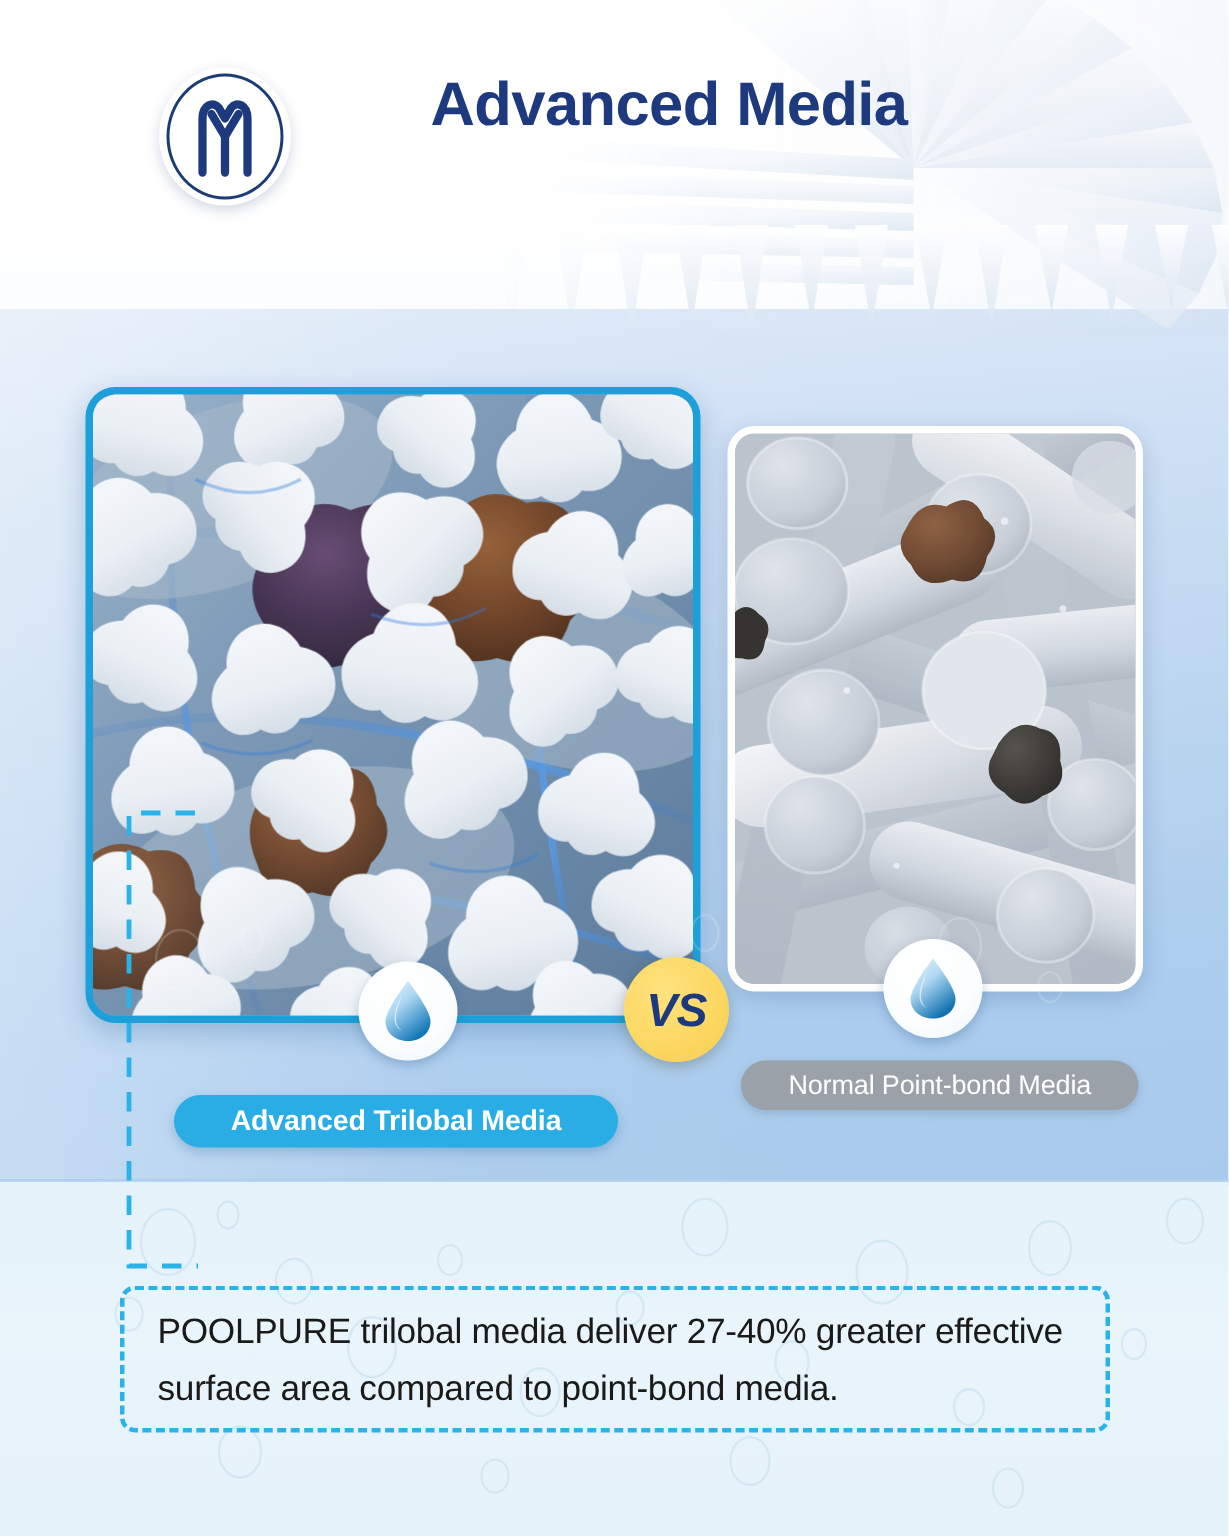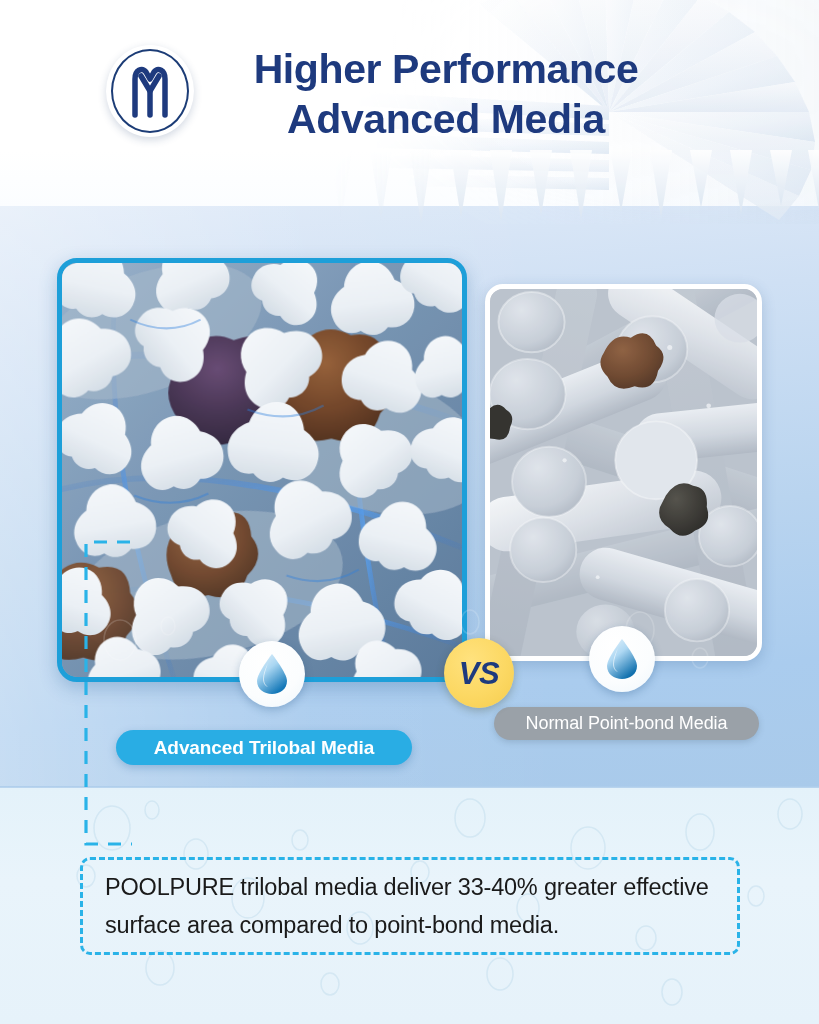--- a/index.html
+++ b/index.html
@@ -290,7 +290,6 @@
     </div>
 
     <div class="title-wrap">
-      <div class="title-line l1">Higher Performance</div>
       <div class="title-line l2">Advanced Media</div>
     </div>
 

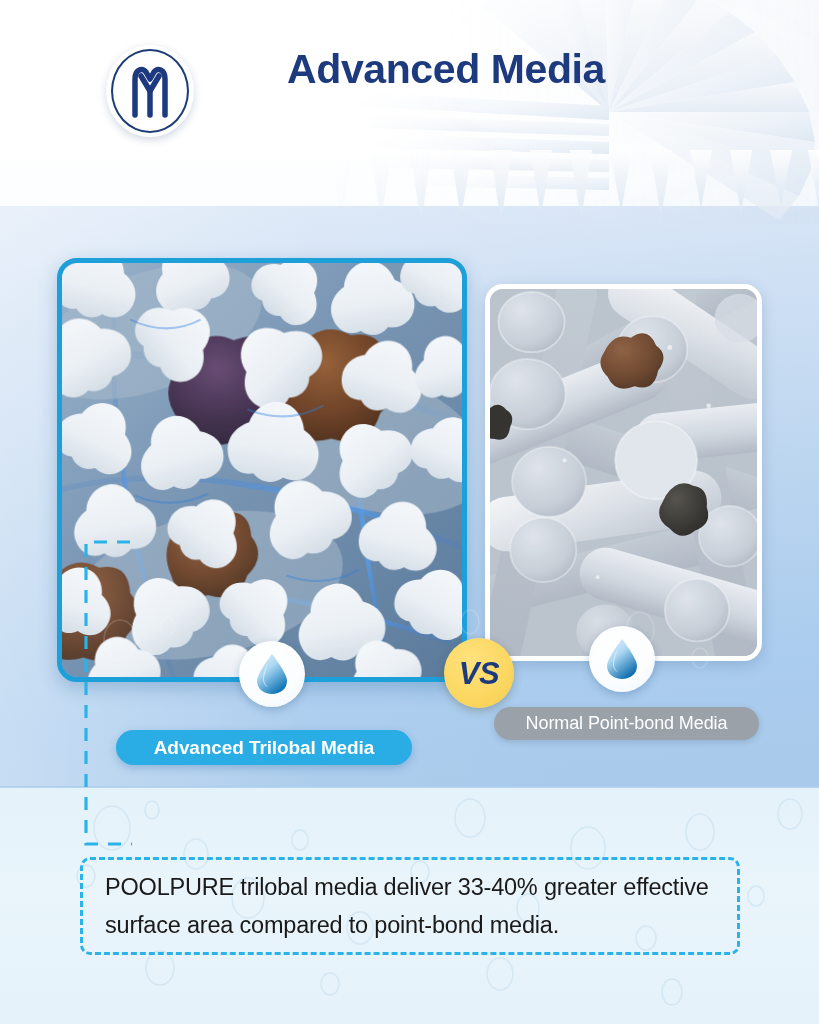--- a/index.html
+++ b/index.html
@@ -100,7 +100,7 @@
 
   
   .vs-badge{
-    position:absolute; left:444px; top:432px; width:70px; height:70px;
+    position:absolute; left:416px; top:432px; width:70px; height:70px;
     background:radial-gradient(circle at 38% 32%,#ffe27e 0%,#fcd863 55%,#f5cc4e 100%);
     border-radius:50%;
     box-shadow:0 3px 9px rgba(60,70,40,.30);

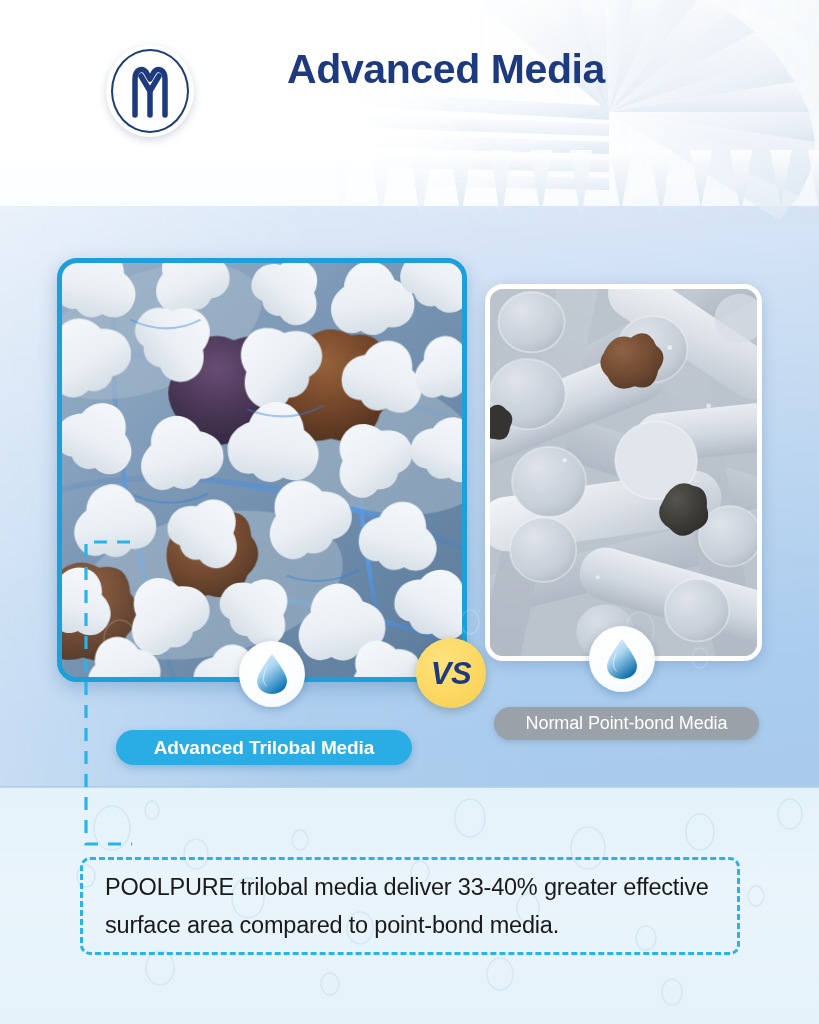--- a/index.html
+++ b/index.html
@@ -578,7 +578,7 @@
   </div>
 
   <div class="callout"></div>
-  <div class="callout-text">POOLPURE trilobal media deliver 33-40% greater effective surface area compared to point-bond media.</div>
+  <div class="callout-text">POOLPURE trilobal media deliver 27-40% greater effective surface area compared to point-bond media.</div>
 
 </div>
 

